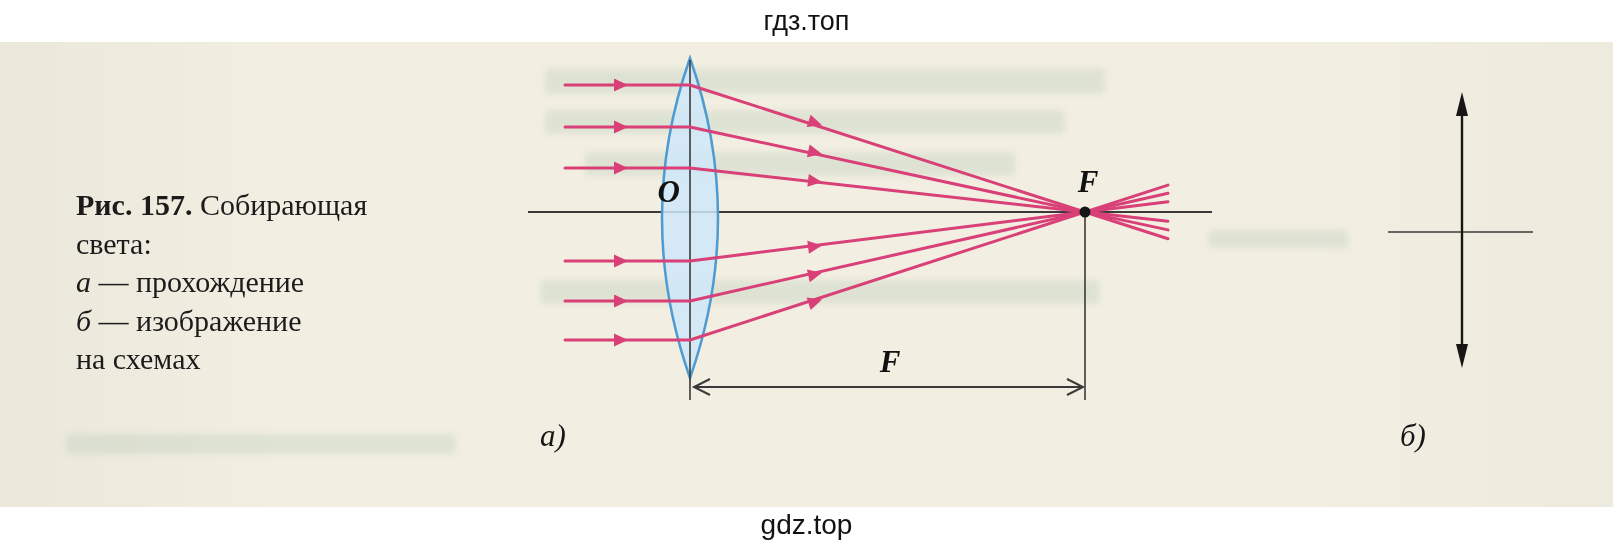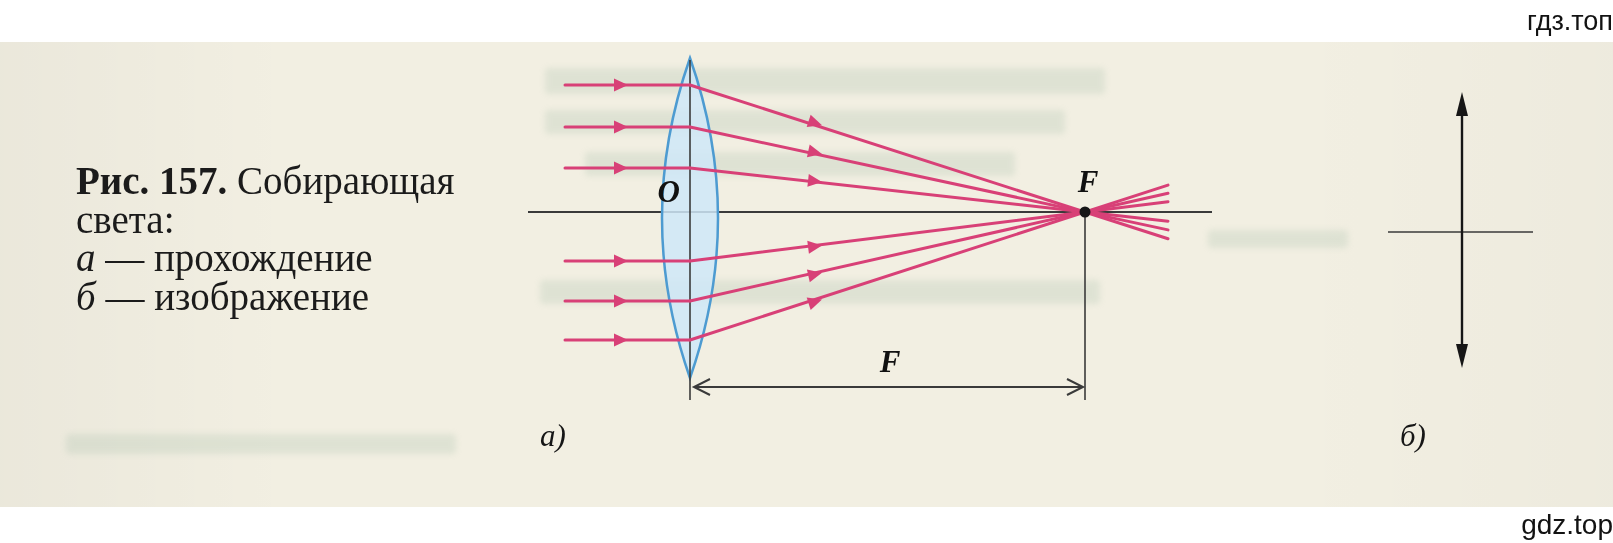--- a/index.html
+++ b/index.html
@@ -7,7 +7,7 @@
   body{background:#ffffff;font-family:"Liberation Serif",serif;overflow:hidden}
   .page{position:relative;width:1613px;height:543px;background:#ffffff;overflow:hidden}
 
-  .strip{position:absolute;left:0;width:100%;display:flex;justify-content:flex-end;align-items:center;
+  .strip{position:absolute;left:0;width:100%;display:flex;justify-content:center;align-items:center;
          background:#ffffff;color:#121212;font-family:"Liberation Sans",sans-serif}
   .strip.top{top:0;height:42px;font-size:27px}
   .strip.bottom{top:507px;height:36px;font-size:28px}

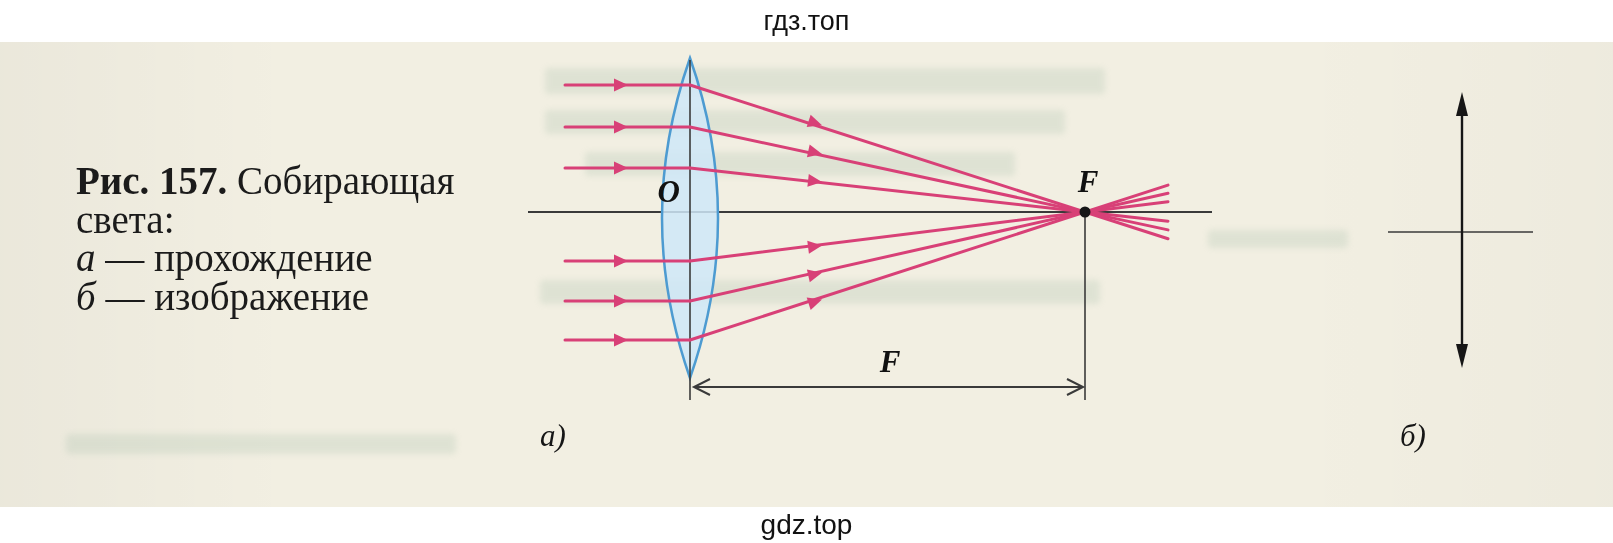--- a/index.html
+++ b/index.html
@@ -18,7 +18,7 @@
 
   .bleed{position:absolute;background:#93b29b;opacity:.20;filter:blur(3px);border-radius:4px}
 
-  .caption{position:absolute;left:76px;top:120px;width:440px;font-size:39px;
+  .caption{position:absolute;left:76px;top:144px;width:440px;font-size:30px;
            line-height:38.5px;color:#1b1b1b;font-family:"Liberation Serif",serif}
   .caption div{white-space:nowrap}
   .caption .b{font-weight:bold}

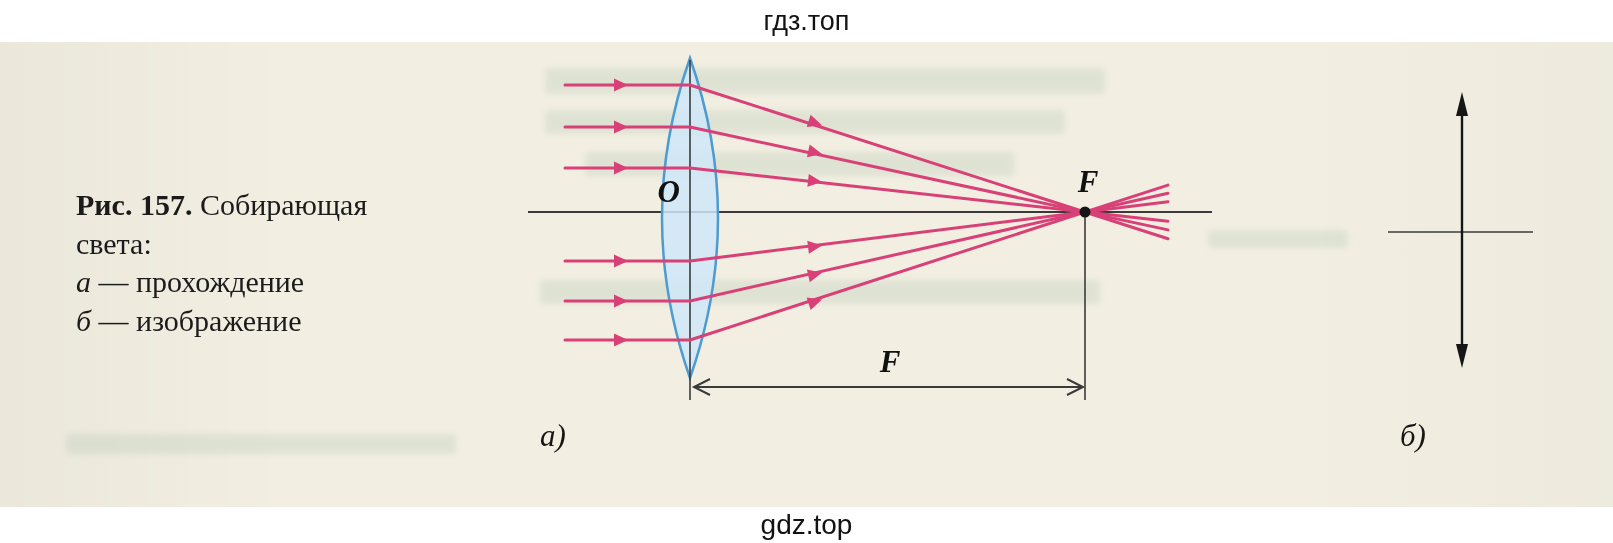--- a/index.html
+++ b/index.html
@@ -60,6 +60,7 @@
       <div>света:</div>
       <div><span class="i">а</span><span> — прохождение</span></div>
       <div><span class="i">б</span><span> — изображение</span></div>
+      <div>на схемах</div>
     </div>
 
     <svg class="overlay" viewBox="0 0 1613 465">

